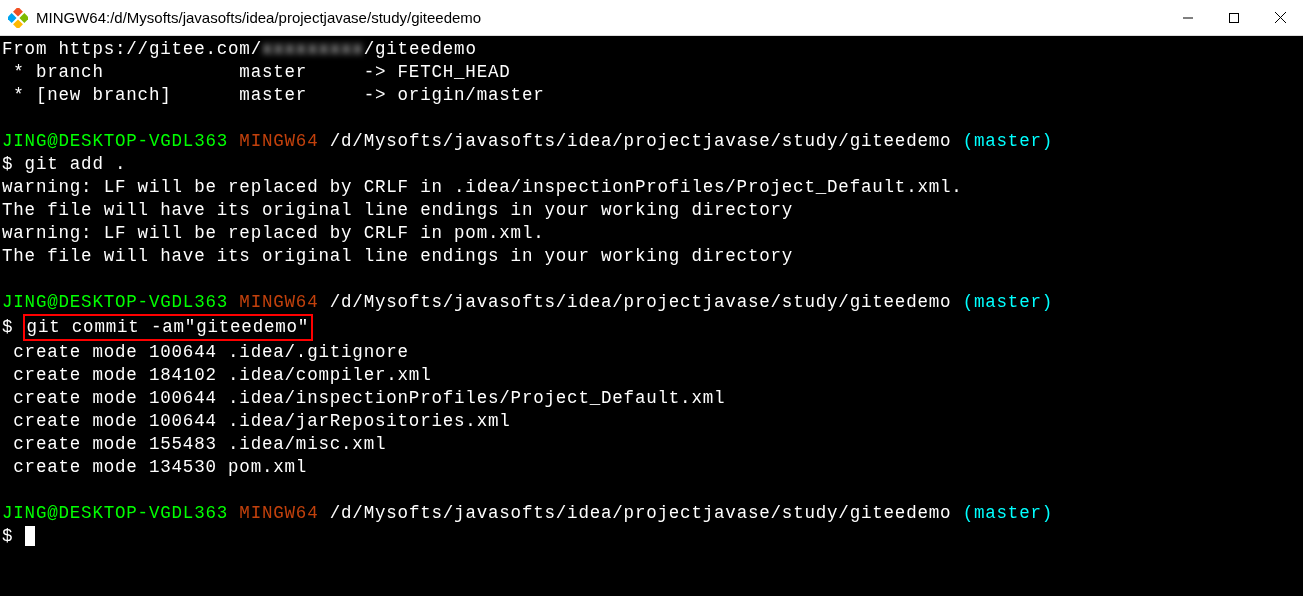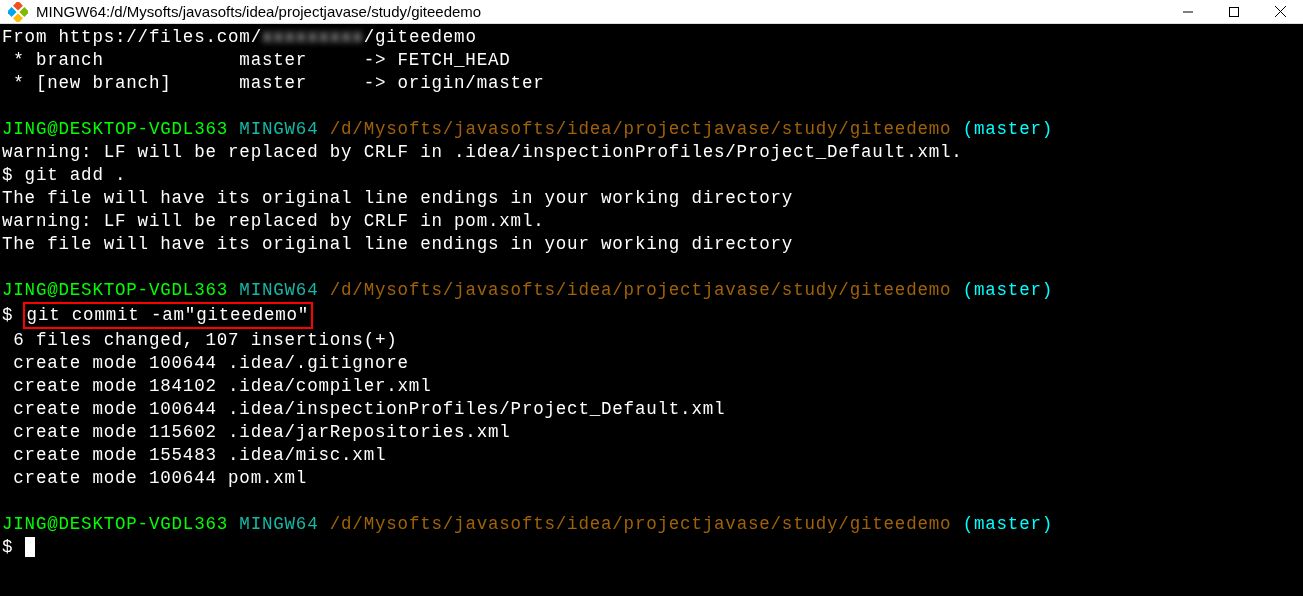--- a/index.html
+++ b/index.html
@@ -16,7 +16,7 @@
     }
     .titlebar {
       background: #fff;
-      height: 24px;
+      height: 36px;
       display: flex;
       align-items: center;
       justify-content: space-between;

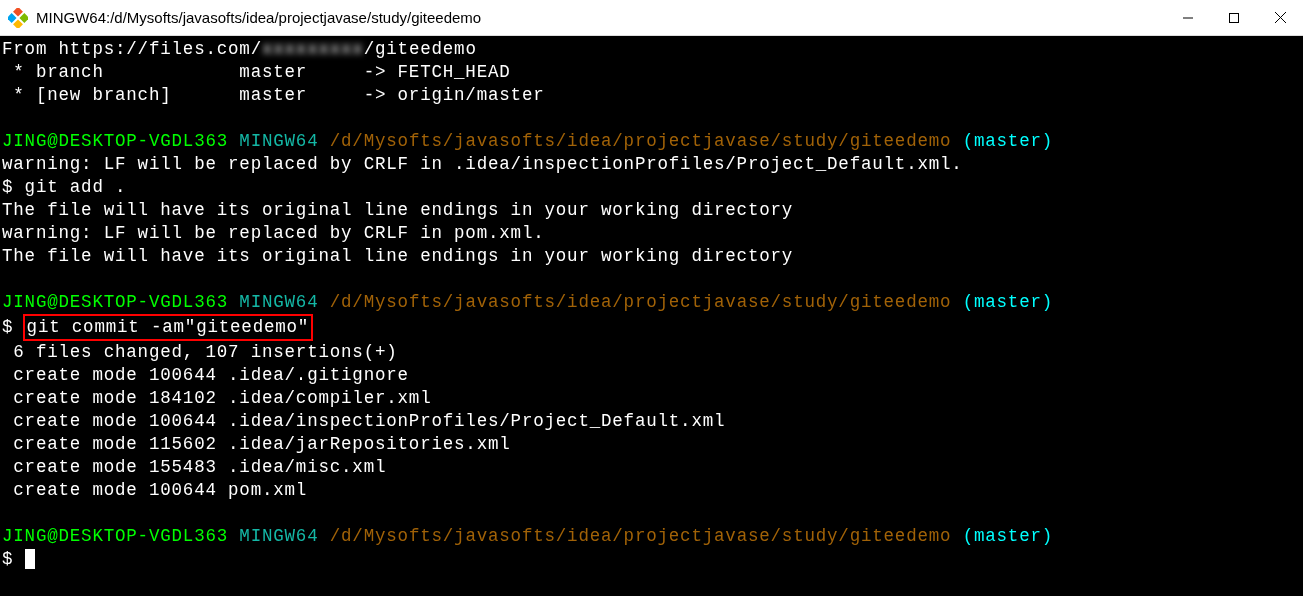--- a/index.html
+++ b/index.html
@@ -129,7 +129,7 @@
 </div>
 
 <div class="terminal">
-  <div class="line"><span class="white">From https://files.com/</span><span class="white blurred">xxxxxxxxx</span><span class="white">/giteedemo</span></div>
+  <div class="line"><span class="white">From https://gitee.com/</span><span class="white blurred">xxxxxxxxx</span><span class="white">/giteedemo</span></div>
   <div class="line white"> * branch            master     -&gt; FETCH_HEAD</div>
   <div class="line white"> * [new branch]      master     -&gt; origin/master</div>
   <div class="line">&nbsp;</div>

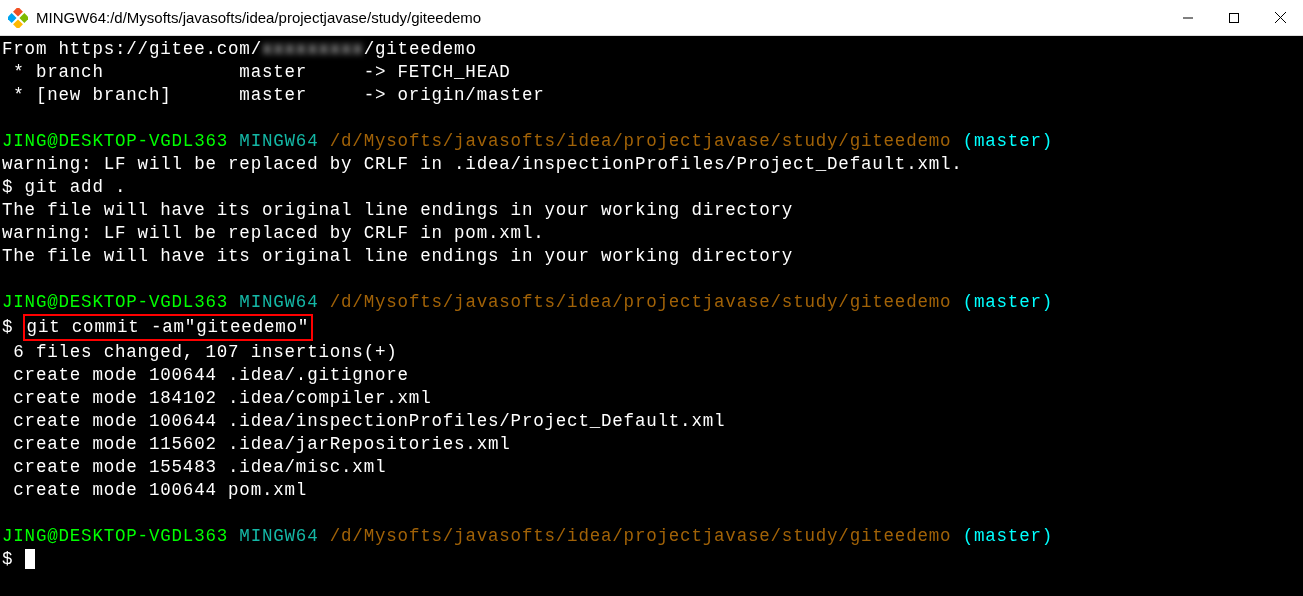--- a/index.html
+++ b/index.html
@@ -71,7 +71,7 @@
       white-space: pre;
     }
     .green { color: #00ff00; }
-    .magenta { color: #14b8a6; }
+    .magenta { color: #c2410c; }
     .yellow { color: #a16207; }
     .cyan { color: #00ffff; }
     .white { color: #ffffff; }

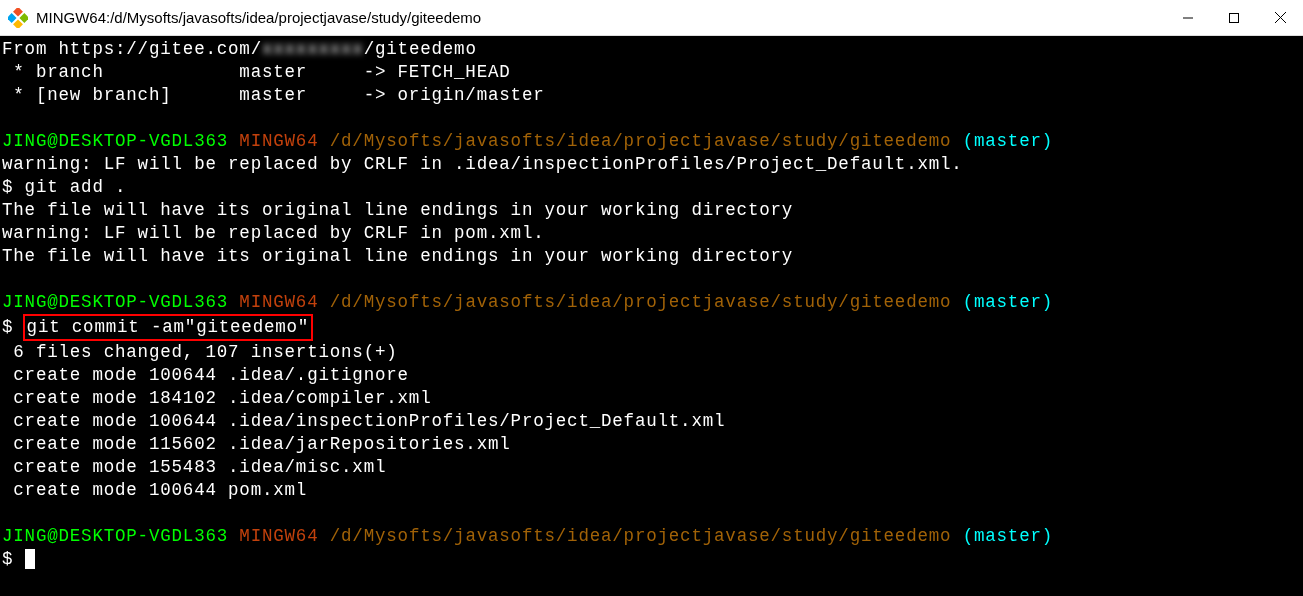--- a/index.html
+++ b/index.html
@@ -72,7 +72,7 @@
     }
     .green { color: #00ff00; }
     .magenta { color: #c2410c; }
-    .yellow { color: #a16207; }
+    .yellow { color: #ffffff; }
     .cyan { color: #00ffff; }
     .white { color: #ffffff; }
     .highlight-box {

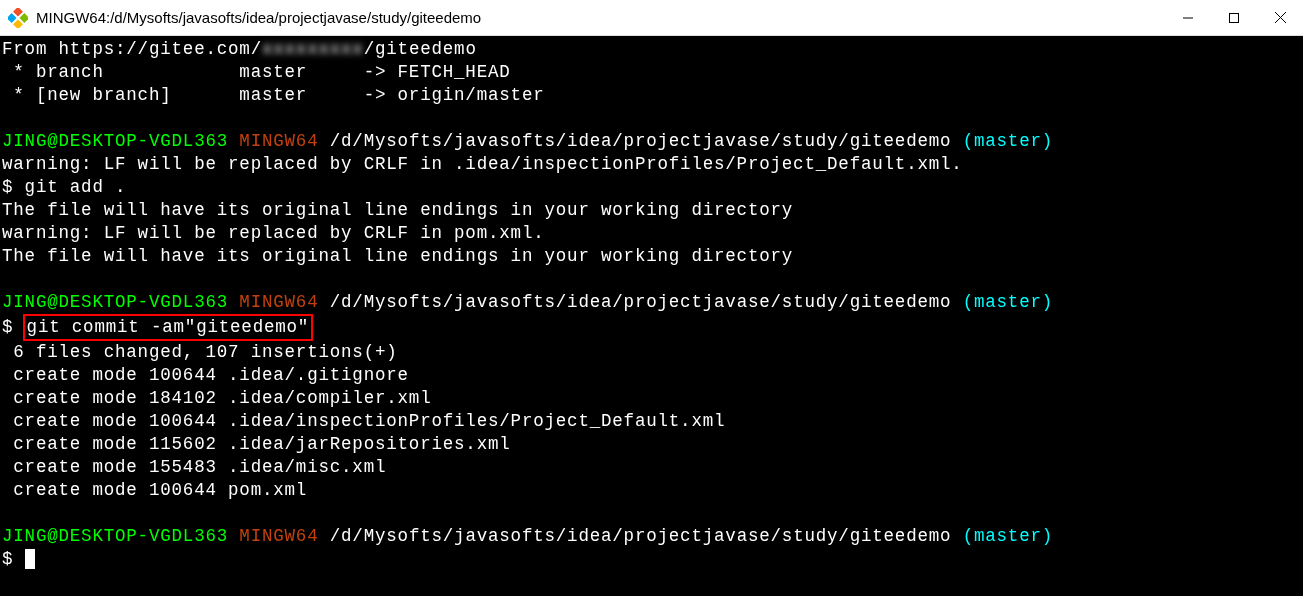--- a/index.html
+++ b/index.html
@@ -134,8 +134,8 @@
   <div class="line white"> * [new branch]      master     -&gt; origin/master</div>
   <div class="line">&nbsp;</div>
   <div class="line"><span class="green">JING@DESKTOP-VGDL363</span><span class="magenta"> MINGW64 </span><span class="yellow">/d/Mysofts/javasofts/idea/projectjavase/study/giteedemo</span><span class="cyan"> (master)</span></div>
+  <div class="line"><span class="white">$ </span><span class="white">git add .</span></div>
   <div class="line white">warning: LF will be replaced by CRLF in .idea/inspectionProfiles/Project_Default.xml.</div>
-  <div class="line"><span class="white">$ </span><span class="white">git add .</span></div>
   <div class="line white">The file will have its original line endings in your working directory</div>
   <div class="line white">warning: LF will be replaced by CRLF in pom.xml.</div>
   <div class="line white">The file will have its original line endings in your working directory</div>

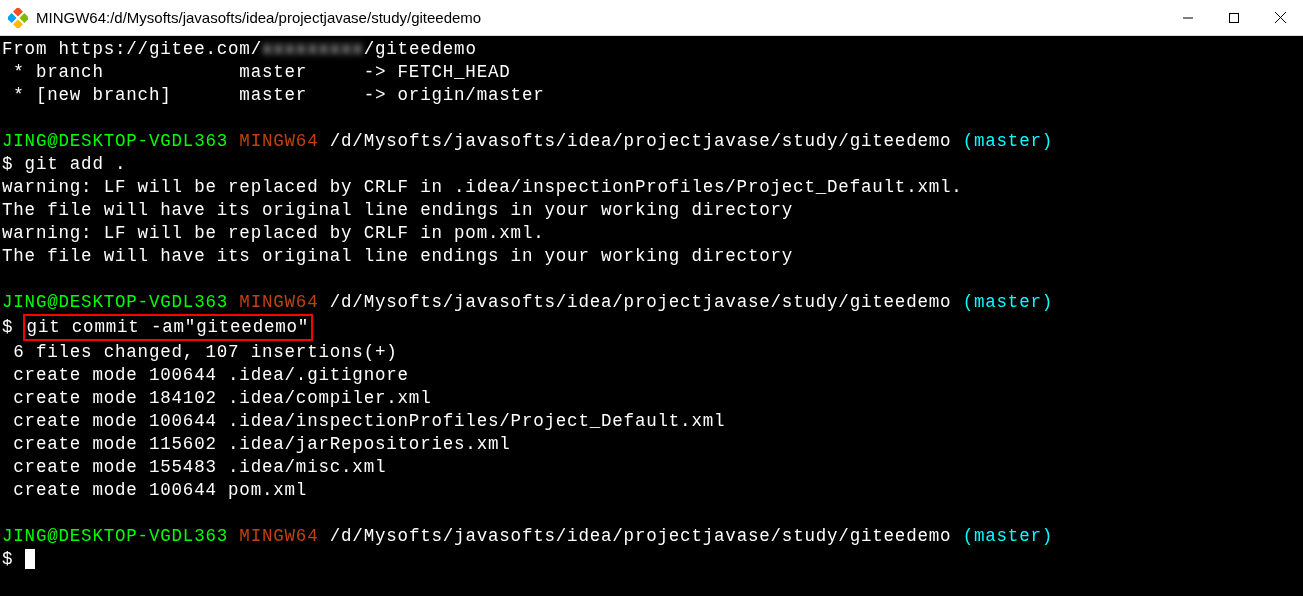--- a/index.html
+++ b/index.html
@@ -142,7 +142,6 @@
   <div class="line">&nbsp;</div>
   <div class="line"><span class="green">JING@DESKTOP-VGDL363</span><span class="magenta"> MINGW64 </span><span class="yellow">/d/Mysofts/javasofts/idea/projectjavase/study/giteedemo</span><span class="cyan"> (master)</span></div>
   <div class="line"><span class="white">$ </span><span class="highlight-box"><span class="white">git commit -am"giteedemo"</span></span></div>
-  <div class="line white"> 6 files changed, 107 insertions(+)</div>
   <div class="line white"> create mode 100644 .idea/.gitignore</div>
   <div class="line white"> create mode 184102 .idea/compiler.xml</div>
   <div class="line white"> create mode 100644 .idea/inspectionProfiles/Project_Default.xml</div>

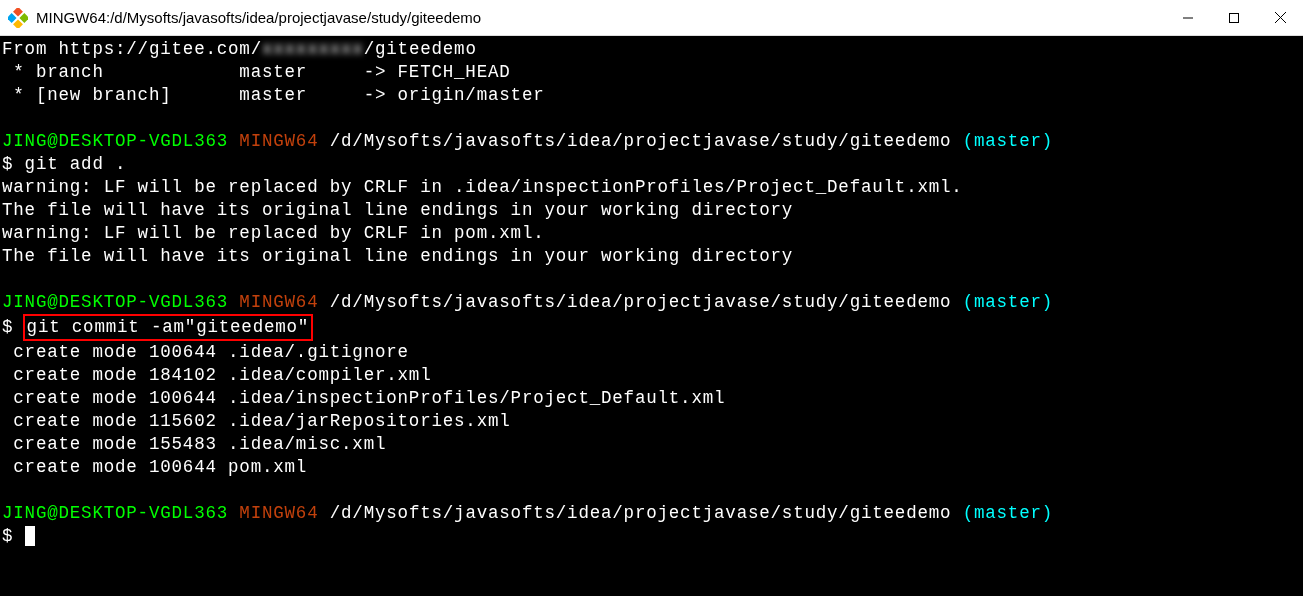--- a/index.html
+++ b/index.html
@@ -145,7 +145,7 @@
   <div class="line white"> create mode 100644 .idea/.gitignore</div>
   <div class="line white"> create mode 184102 .idea/compiler.xml</div>
   <div class="line white"> create mode 100644 .idea/inspectionProfiles/Project_Default.xml</div>
-  <div class="line white"> create mode 115602 .idea/jarRepositories.xml</div>
+  <div class="line white"> create mode 100644 .idea/jarRepositories.xml</div>
   <div class="line white"> create mode 155483 .idea/misc.xml</div>
   <div class="line white"> create mode 100644 pom.xml</div>
   <div class="line">&nbsp;</div>

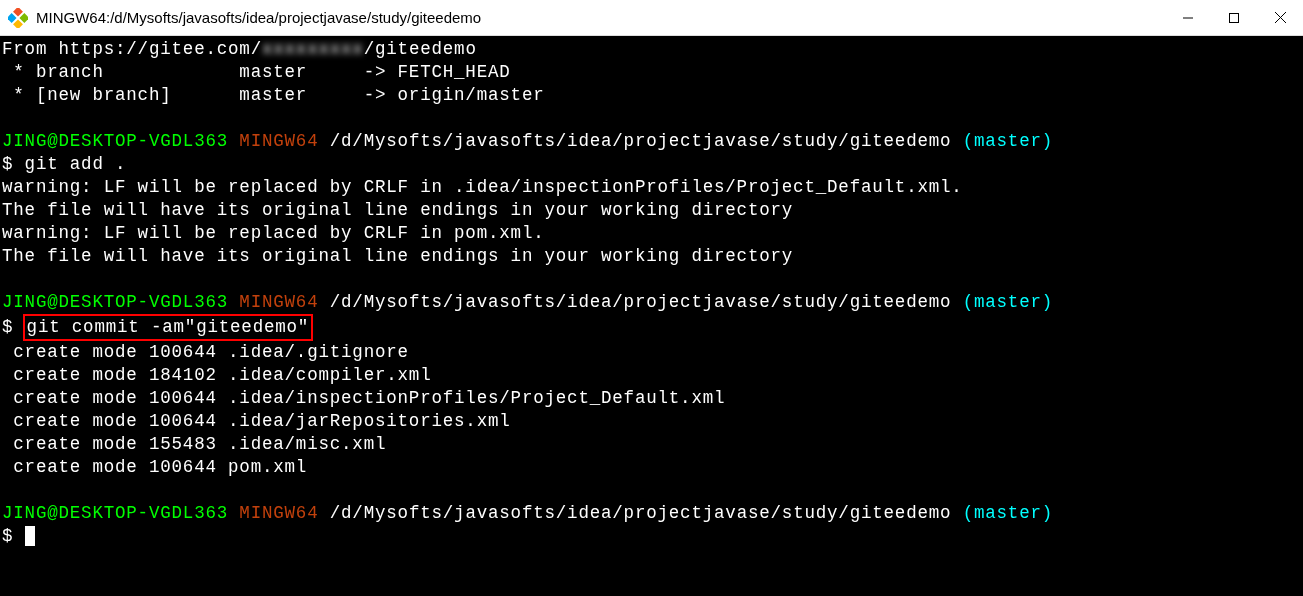--- a/index.html
+++ b/index.html
@@ -147,7 +147,7 @@
   <div class="line white"> create mode 100644 .idea/inspectionProfiles/Project_Default.xml</div>
   <div class="line white"> create mode 100644 .idea/jarRepositories.xml</div>
   <div class="line white"> create mode 155483 .idea/misc.xml</div>
-  <div class="line white"> create mode 100644 pom.xml</div>
+  <div class="line white"> create mode 134530 pom.xml</div>
   <div class="line">&nbsp;</div>
   <div class="line"><span class="green">JING@DESKTOP-VGDL363</span><span class="magenta"> MINGW64 </span><span class="yellow">/d/Mysofts/javasofts/idea/projectjavase/study/giteedemo</span><span class="cyan"> (master)</span></div>
   <div class="line"><span class="white">$ </span><span class="cursor"></span></div>

